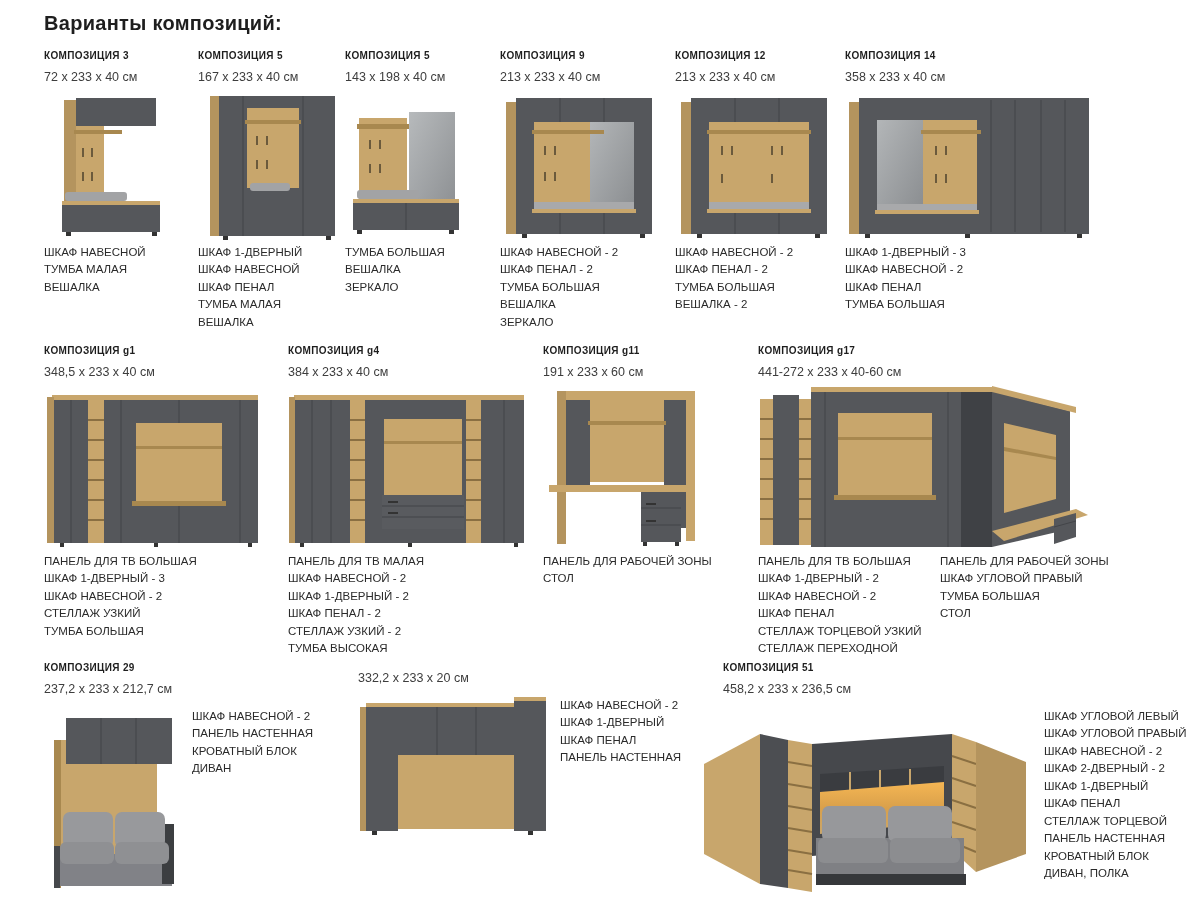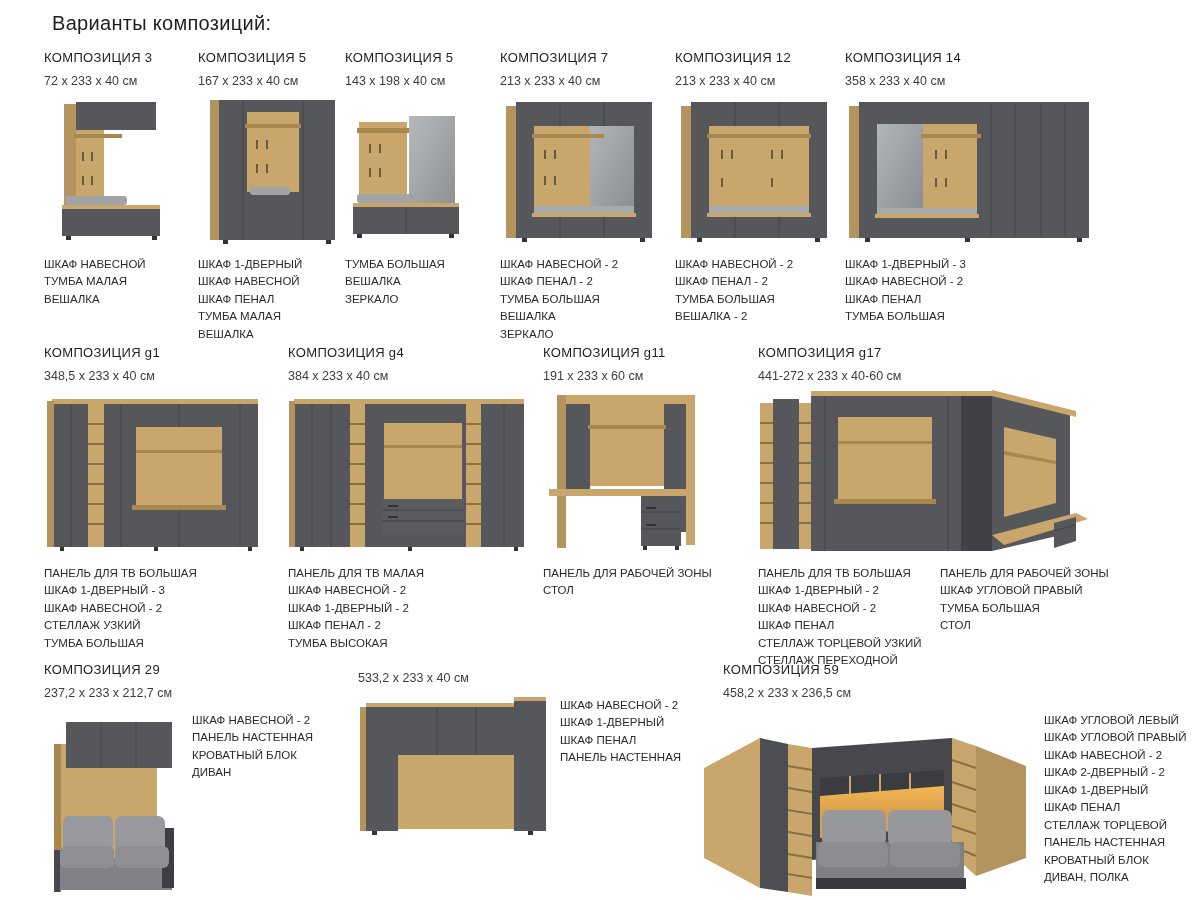--- a/index.html
+++ b/index.html
@@ -6,7 +6,7 @@
   html,body{background:#fff}
   body{width:1200px;height:900px;position:relative;overflow:hidden;
        font-family:"Liberation Sans",sans-serif;color:#1e1e1e}
-  .page-title{position:absolute;left:52px;top:12px;font-size:20px;font-weight:400;letter-spacing:.3px}
+  .page-title{position:absolute;left:44px;top:12px;font-size:20px;font-weight:700;letter-spacing:.3px}
   .comp{position:absolute}
   .comp h3{font-size:13px;font-weight:400;letter-spacing:.35px;white-space:nowrap}
   .comp .dims{font-size:12.5px;color:#3d3d3d;margin-top:9px;white-space:nowrap}

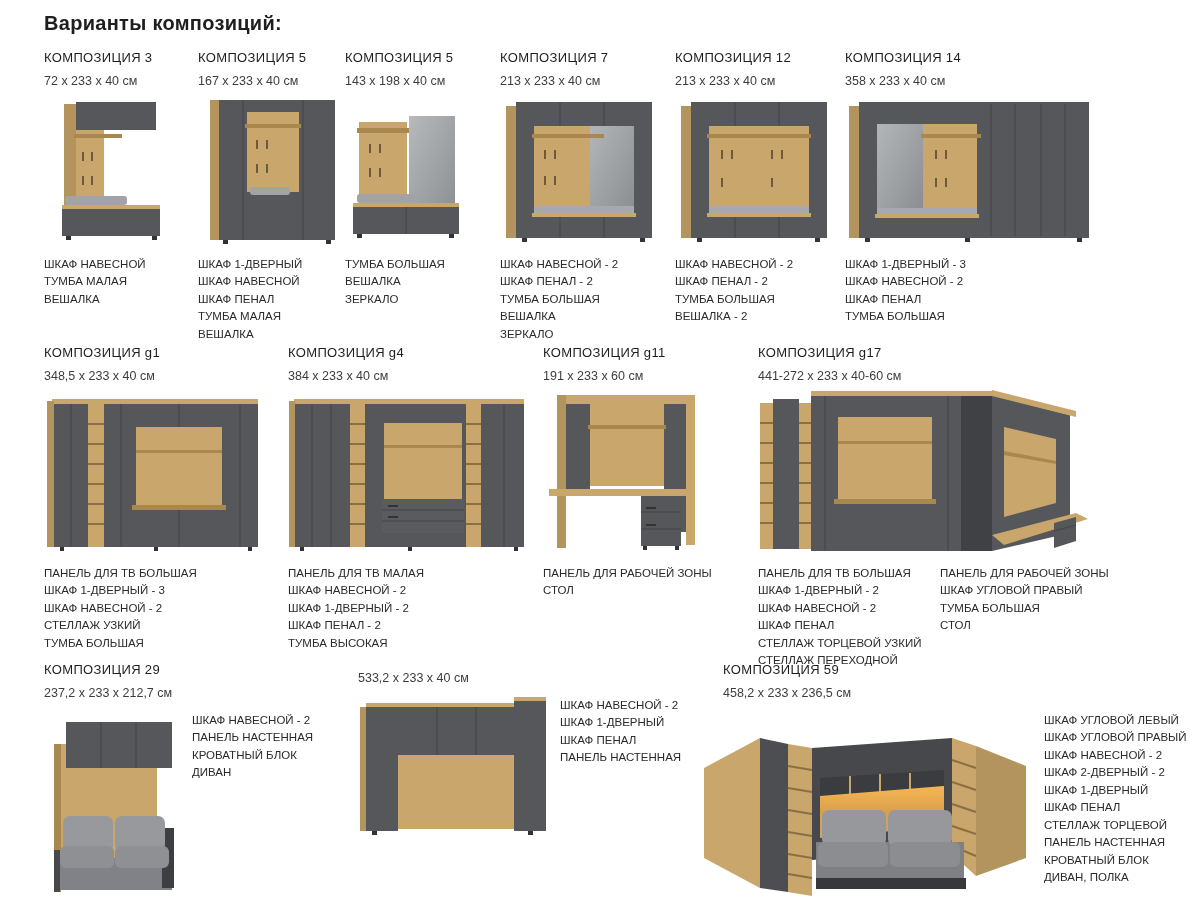--- a/index.html
+++ b/index.html
@@ -8,7 +8,7 @@
        font-family:"Liberation Sans",sans-serif;color:#1e1e1e}
   .page-title{position:absolute;left:44px;top:12px;font-size:20px;font-weight:700;letter-spacing:.3px}
   .comp{position:absolute}
-  .comp h3{font-size:13px;font-weight:400;letter-spacing:.35px;white-space:nowrap}
+  .comp h3{font-size:10px;font-weight:700;letter-spacing:.35px;white-space:nowrap}
   .comp .dims{font-size:12.5px;color:#3d3d3d;margin-top:9px;white-space:nowrap}
   .imgbox{display:flex;align-items:flex-end;margin-top:6px}
   .row1 .imgbox{height:150px}

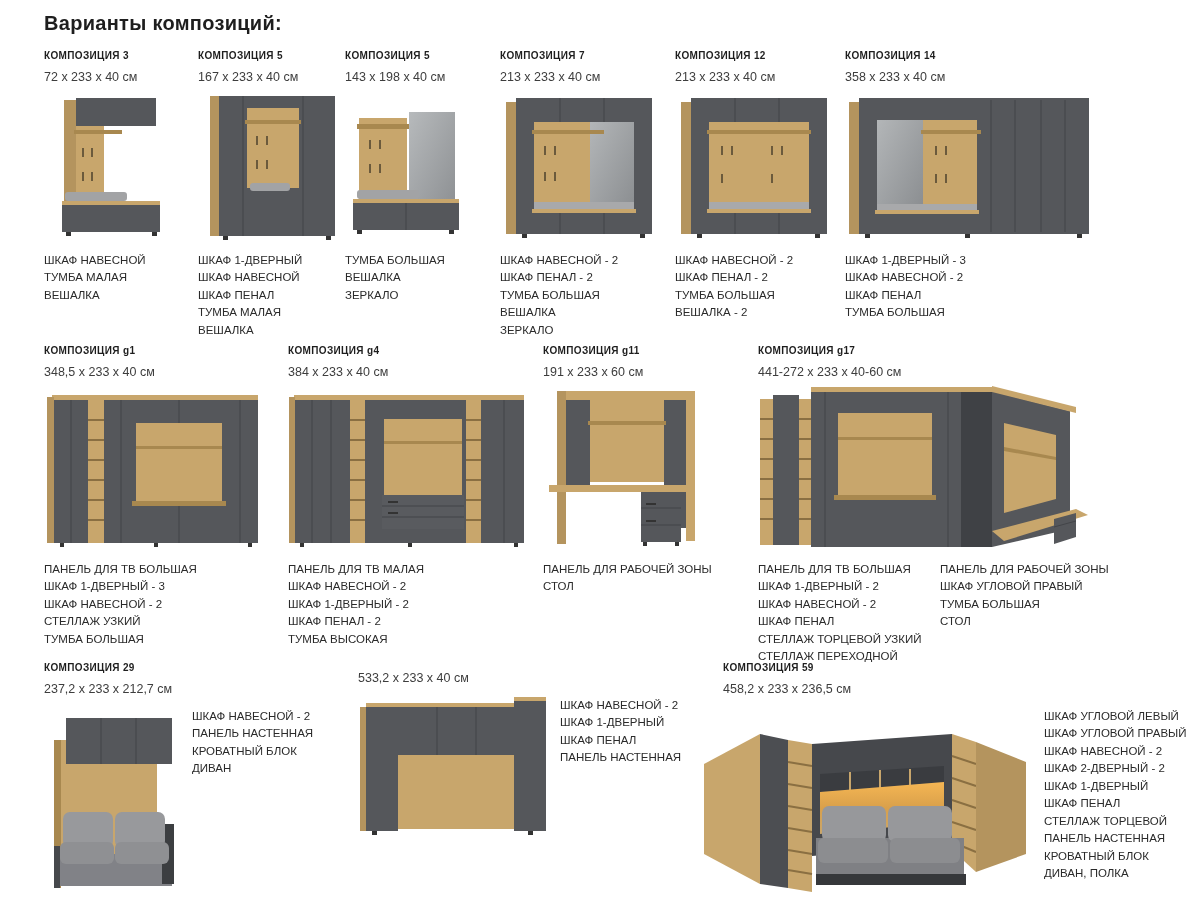--- a/index.html
+++ b/index.html
@@ -124,7 +124,7 @@
 </section>
 
 <section class="comp row1" style="left:500px;top:50px;width:165px">
-  <h3>КОМПОЗИЦИЯ 7</h3>
+  <h3>КОМПОЗИЦИЯ 9</h3>
   <p class="dims">213 x 233 x 40 см</p>
   <div class="imgbox">
     <svg width="160" height="148" viewBox="0 0 160 148">

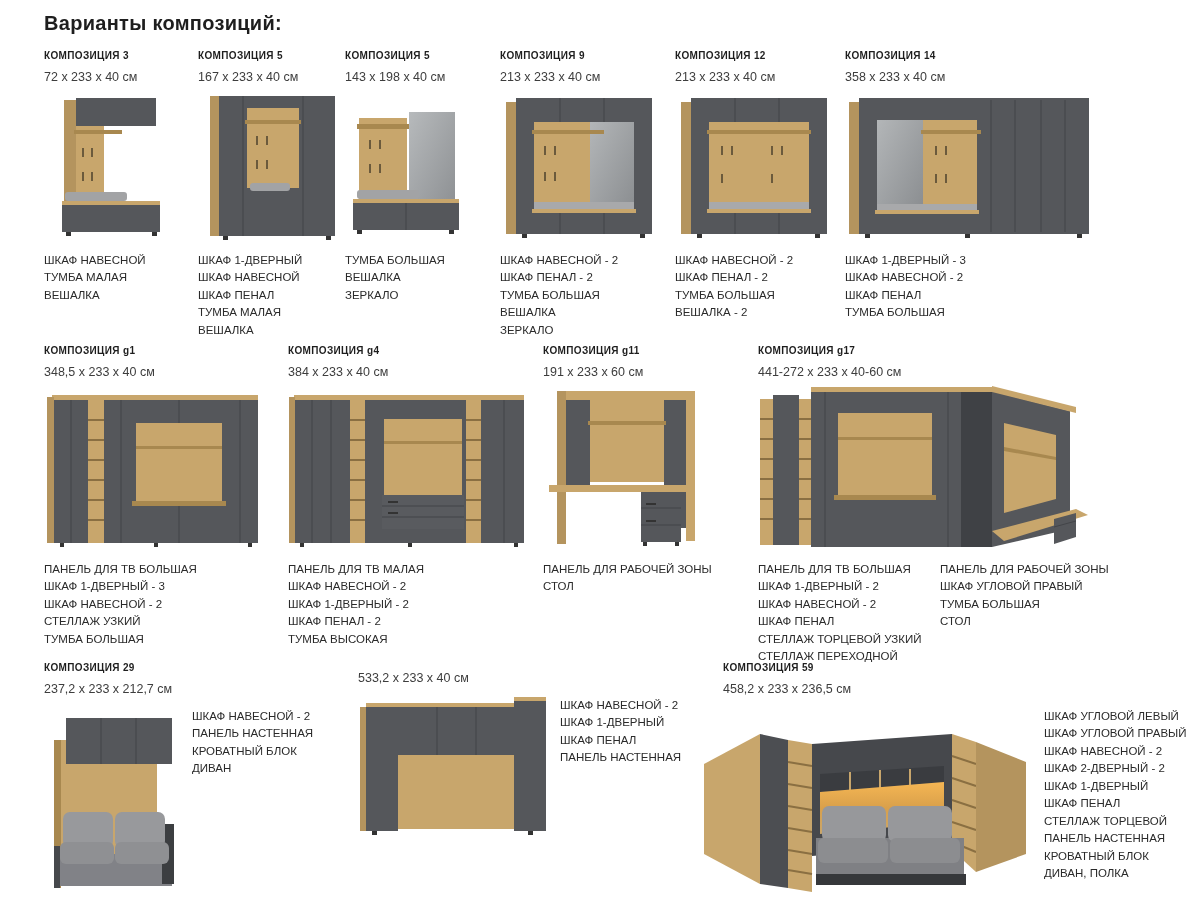--- a/index.html
+++ b/index.html
@@ -13,7 +13,7 @@
   .imgbox{display:flex;align-items:flex-end;margin-top:6px}
   .row1 .imgbox{height:150px}
   .row2 .imgbox{height:164px}
-  ul.items{list-style:none;margin-top:12px;font-size:11.5px;line-height:1.52;color:#2a2a2a}
+  ul.items{list-style:none;margin-top:4px;font-size:11.5px;line-height:1.52;color:#2a2a2a}
   ul.items li{white-space:nowrap}
   .hlist{display:flex}
   .hlist ul.items:first-child{width:182px}

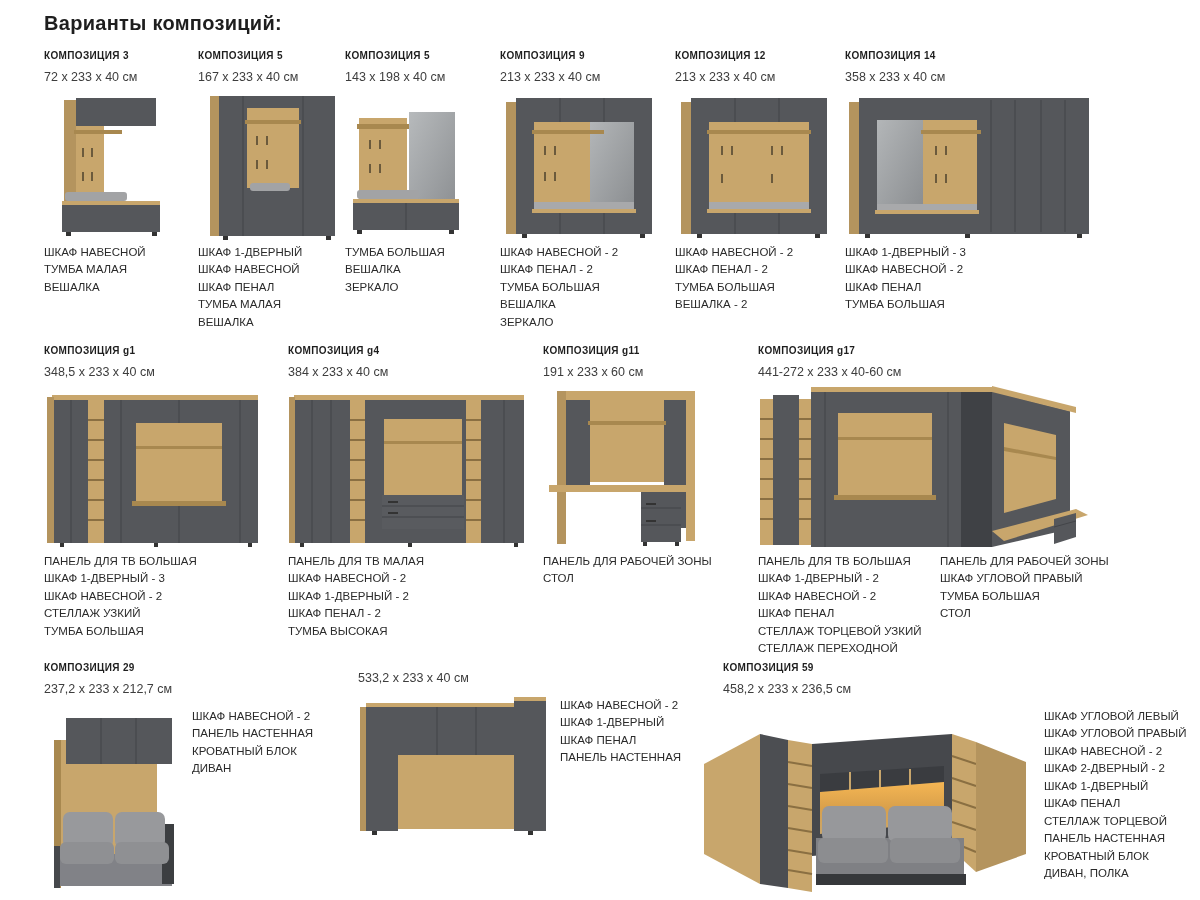--- a/index.html
+++ b/index.html
@@ -323,6 +323,7 @@
     <li>ШКАФ НАВЕСНОЙ - 2</li>
     <li>ШКАФ 1-ДВЕРНЫЙ - 2</li>
     <li>ШКАФ ПЕНАЛ - 2</li>
+    <li>СТЕЛЛАЖ УЗКИЙ - 2</li>
     <li>ТУМБА ВЫСОКАЯ</li>
   </ul>
 </section>

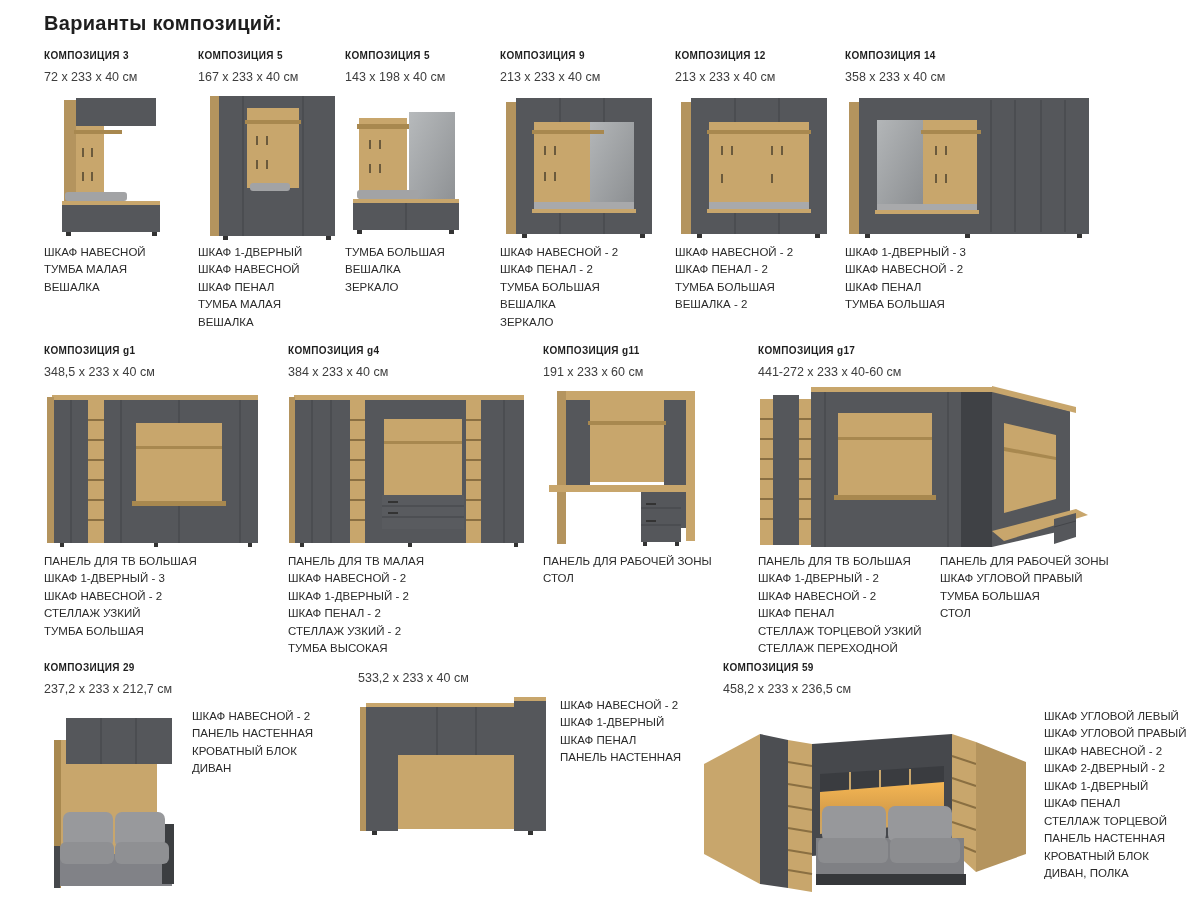--- a/index.html
+++ b/index.html
@@ -479,7 +479,7 @@
 </section>
 
 <section class="comp" style="left:700px;top:662px;width:480px">
-  <h3 class="ml23">КОМПОЗИЦИЯ 59</h3>
+  <h3 class="ml23">КОМПОЗИЦИЯ 51</h3>
   <p class="dims ml23">458,2 x 233 x 236,5 см</p>
   <div class="sideflex">
     <div>

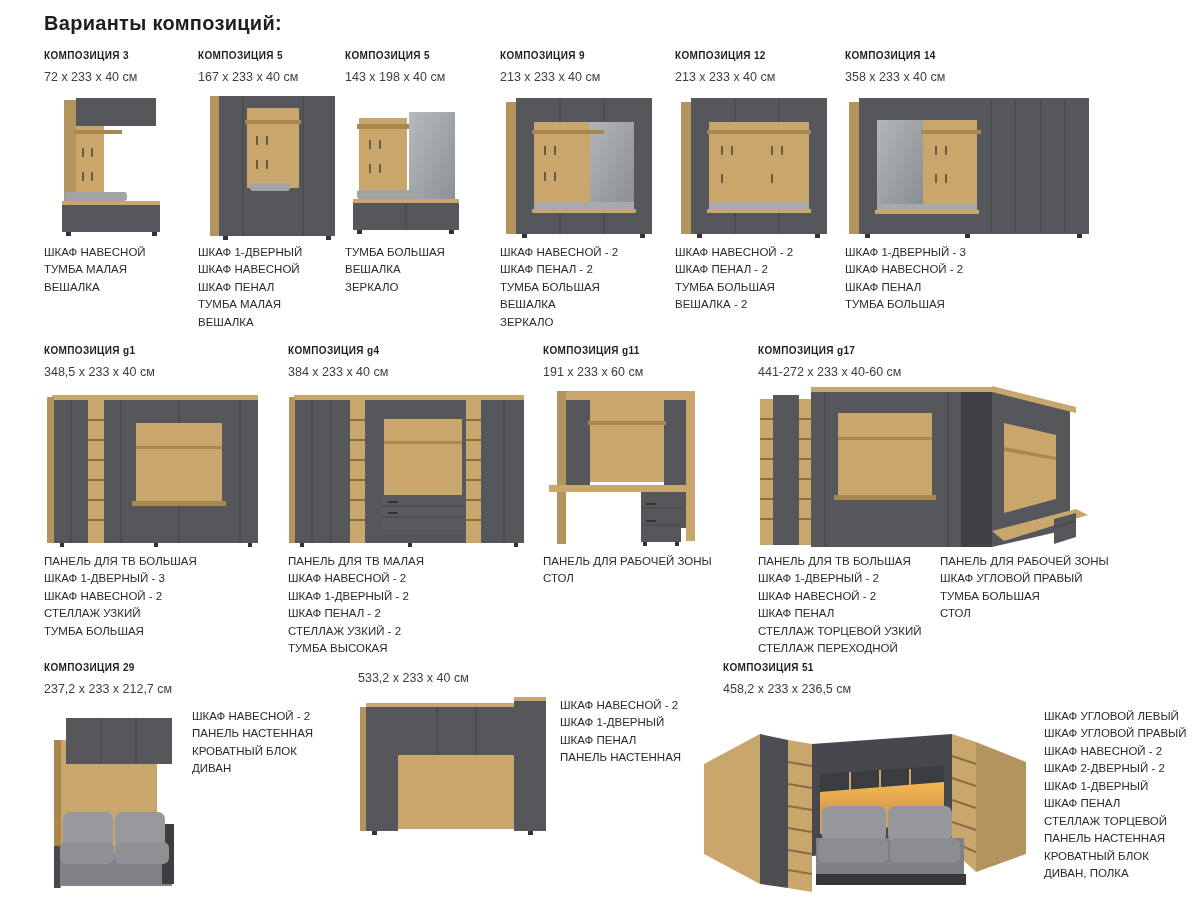--- a/index.html
+++ b/index.html
@@ -452,7 +452,7 @@
 </section>
 
 <section class="comp" style="left:358px;top:662px;width:320px">
-  <p class="dims">533,2 x 233 x 40 см</p>
+  <p class="dims">332,2 x 233 x 20 см</p>
   <div class="sideflex">
     <div>
       <svg width="190" height="148" viewBox="0 0 190 148">

